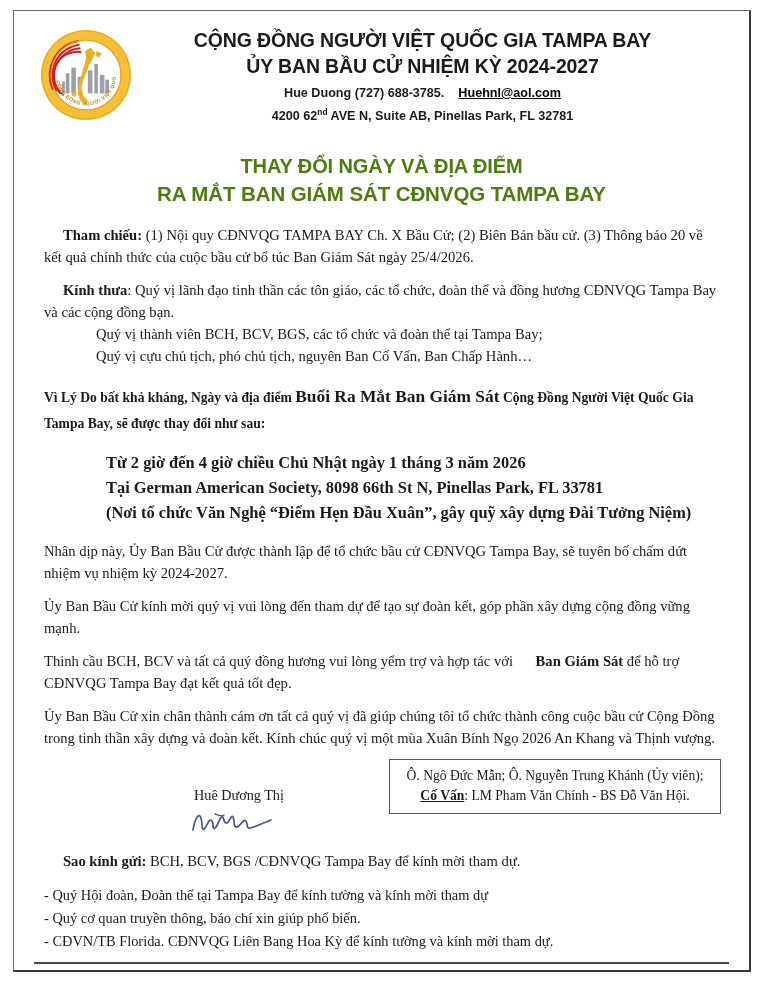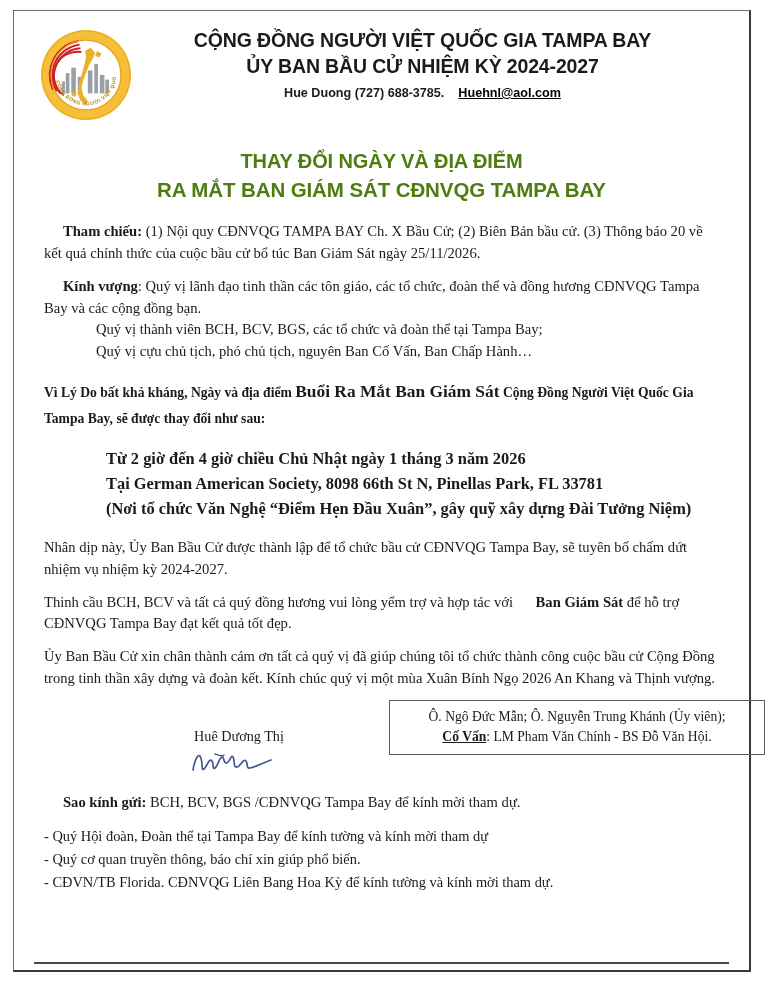--- a/index.html
+++ b/index.html
@@ -226,6 +226,9 @@
         <div class="contact">
           <span>Hue Duong (727) 688-3785.</span><a class="email" href="#">Huehnl@aol.com</a>
         </div>
+        <div class="contact">
+          <span>4200 62</span><sup>nd</sup><span> AVE N, Suite AB, Pinellas Park, FL 32781</span>
+        </div>
       </div>
     </div>
 

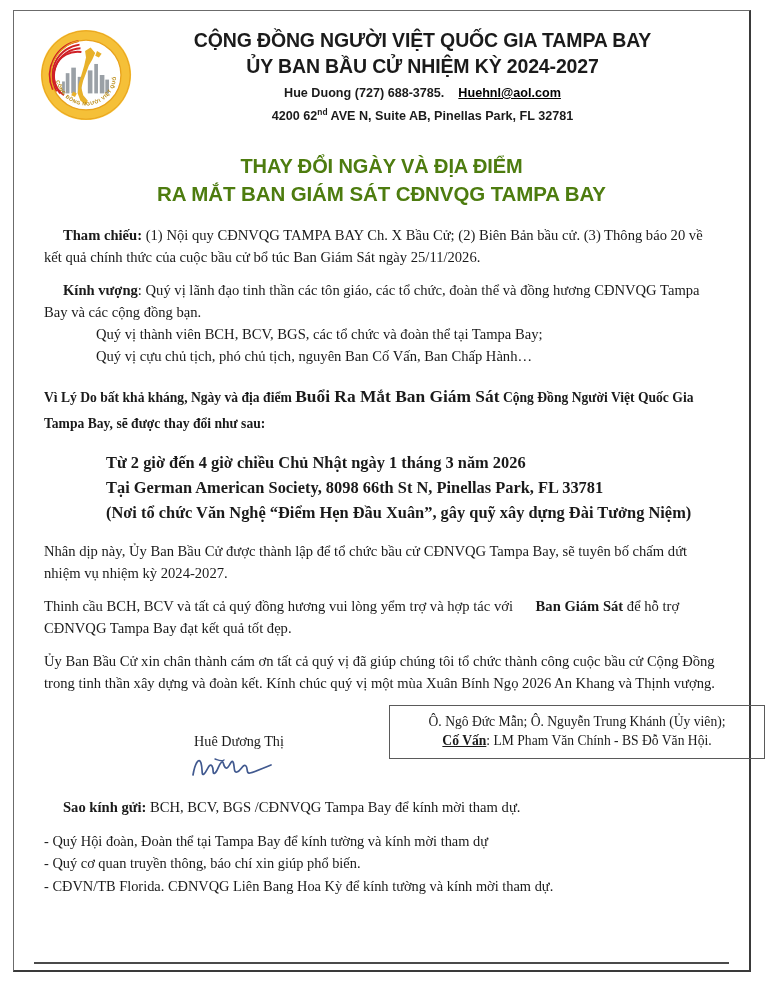--- a/index.html
+++ b/index.html
@@ -240,7 +240,7 @@
     <div class="body-area">
 
       <p class="p">
-        <span class="b">Tham chiếu:</span><span> (1) Nội quy CĐNVQG TAMPA BAY Ch. X Bầu Cử; (2) Biên Bản bầu cử. (3) Thông báo 20 về kết quả chính thức của cuộc bầu cử bổ túc Ban Giám Sát ngày 25/11/2026.</span>
+        <span class="b">Tham chiếu:</span><span> (1) Nội quy CĐNVQG TAMPA BAY Ch. X Bầu Cử; (2) Biên Bản bầu cử. (3) Thông báo 20 về kết quả chính thức của cuộc bầu cử bổ túc Ban Giám Sát ngày 25/4/2026.</span>
       </p>
 
       <p class="p tight">

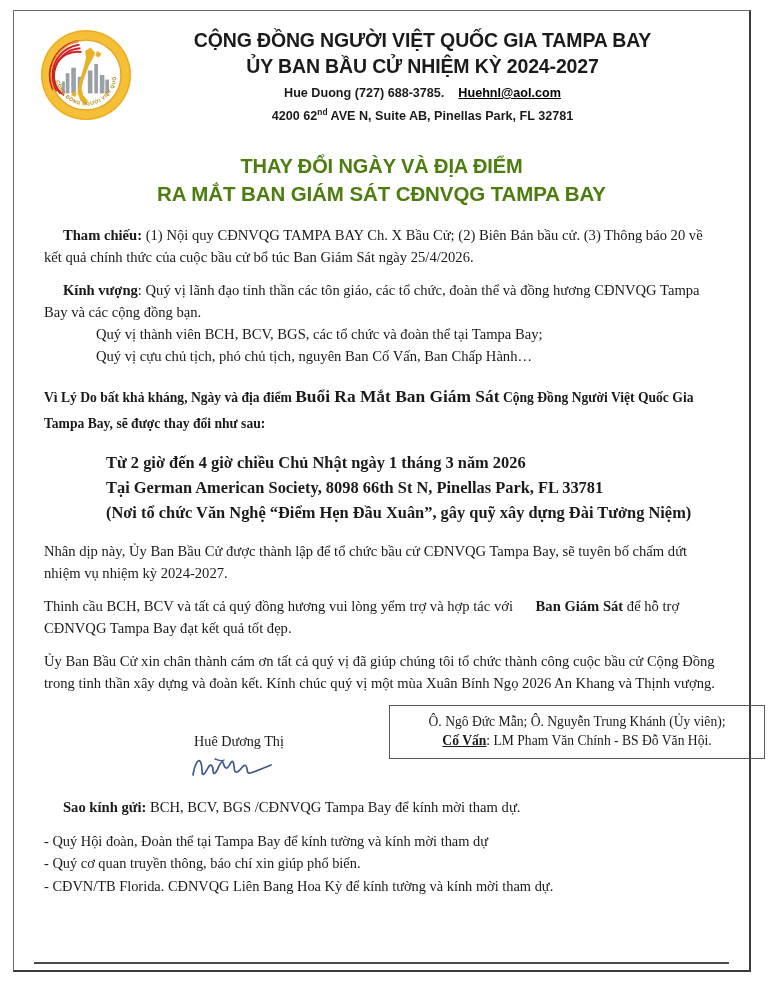--- a/index.html
+++ b/index.html
@@ -244,7 +244,7 @@
       </p>
 
       <p class="p tight">
-        <span class="b">Kính vượng</span><span>: Quý vị lãnh đạo tinh thần các tôn giáo, các tổ chức, đoàn thể và đồng hương CĐNVQG Tampa Bay và các cộng đồng bạn.</span>
+        <span class="b">Kính thưa</span><span>: Quý vị lãnh đạo tinh thần các tôn giáo, các tổ chức, đoàn thể và đồng hương CĐNVQG Tampa Bay và các cộng đồng bạn.</span>
       </p>
       <p class="p tight indent">Quý vị thành viên BCH, BCV, BGS, các tổ chức và đoàn thể tại Tampa Bay;</p>
       <p class="p indent">Quý vị cựu chủ tịch, phó chủ tịch, nguyên Ban Cố Vấn, Ban Chấp Hành…</p>

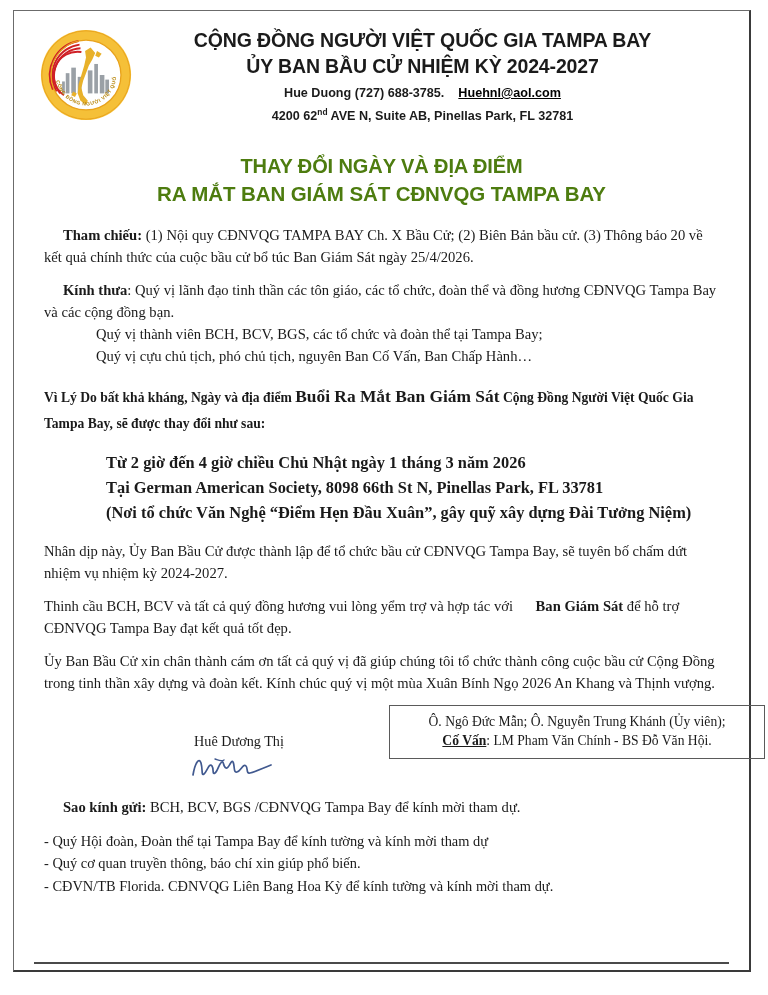--- a/index.html
+++ b/index.html
@@ -261,6 +261,7 @@
 
       <div class="afterblock">
         <p class="p">Nhân dịp này, Ủy Ban Bầu Cử được thành lập để tổ chức  bầu cử CĐNVQG Tampa Bay, sẽ tuyên bố chấm dứt nhiệm vụ nhiệm kỳ 2024-2027.</p>
+        <p class="p">Ủy Ban Bầu Cử kính mời quý vị vui lòng đến tham dự để tạo sự đoàn kết, góp phần xây dựng cộng đồng vững mạnh.</p>
         <p class="p">
           <span>Thinh cầu BCH, BCV và tất cả quý đồng hương vui lòng yểm trợ và hợp tác với </span><span class="b">Ban Giám Sát</span><span> để hỗ trợ CĐNVQG Tampa Bay đạt kết quả tốt đẹp.</span>
         </p>

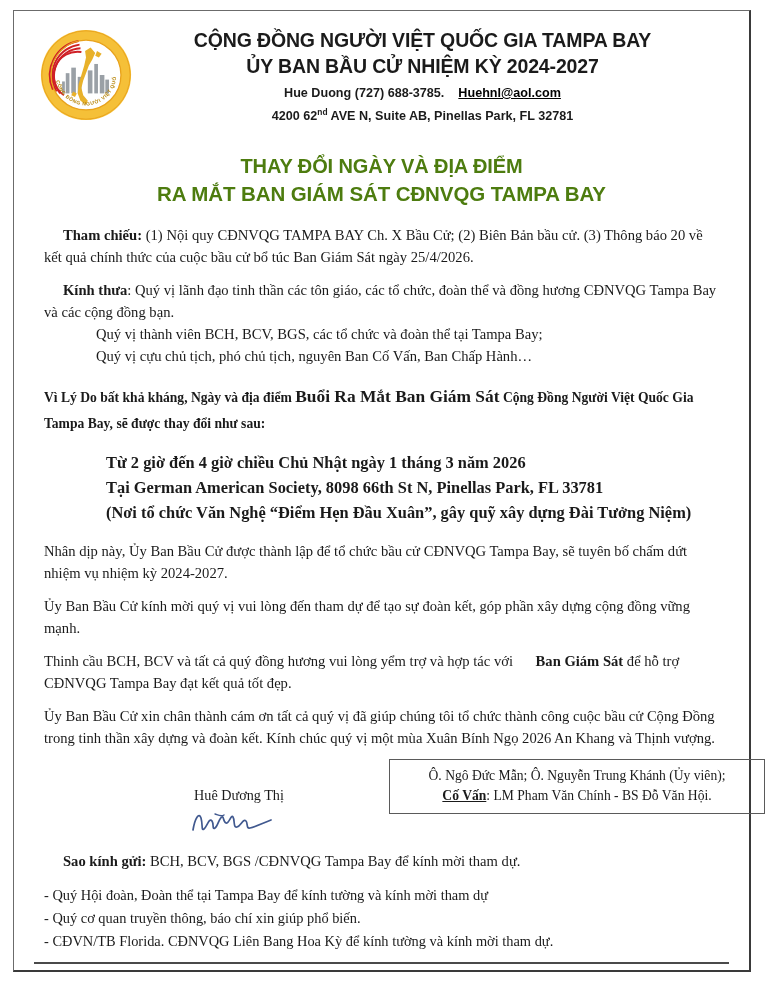--- a/index.html
+++ b/index.html
@@ -161,7 +161,7 @@
     position: absolute;
     left: 345px;
     top: -2px;
-    width: 376px;
+    width: 332px;
     border: 1px solid #5a5a5a;
     box-sizing: border-box;
     padding: 6px 8px 7px 8px;

